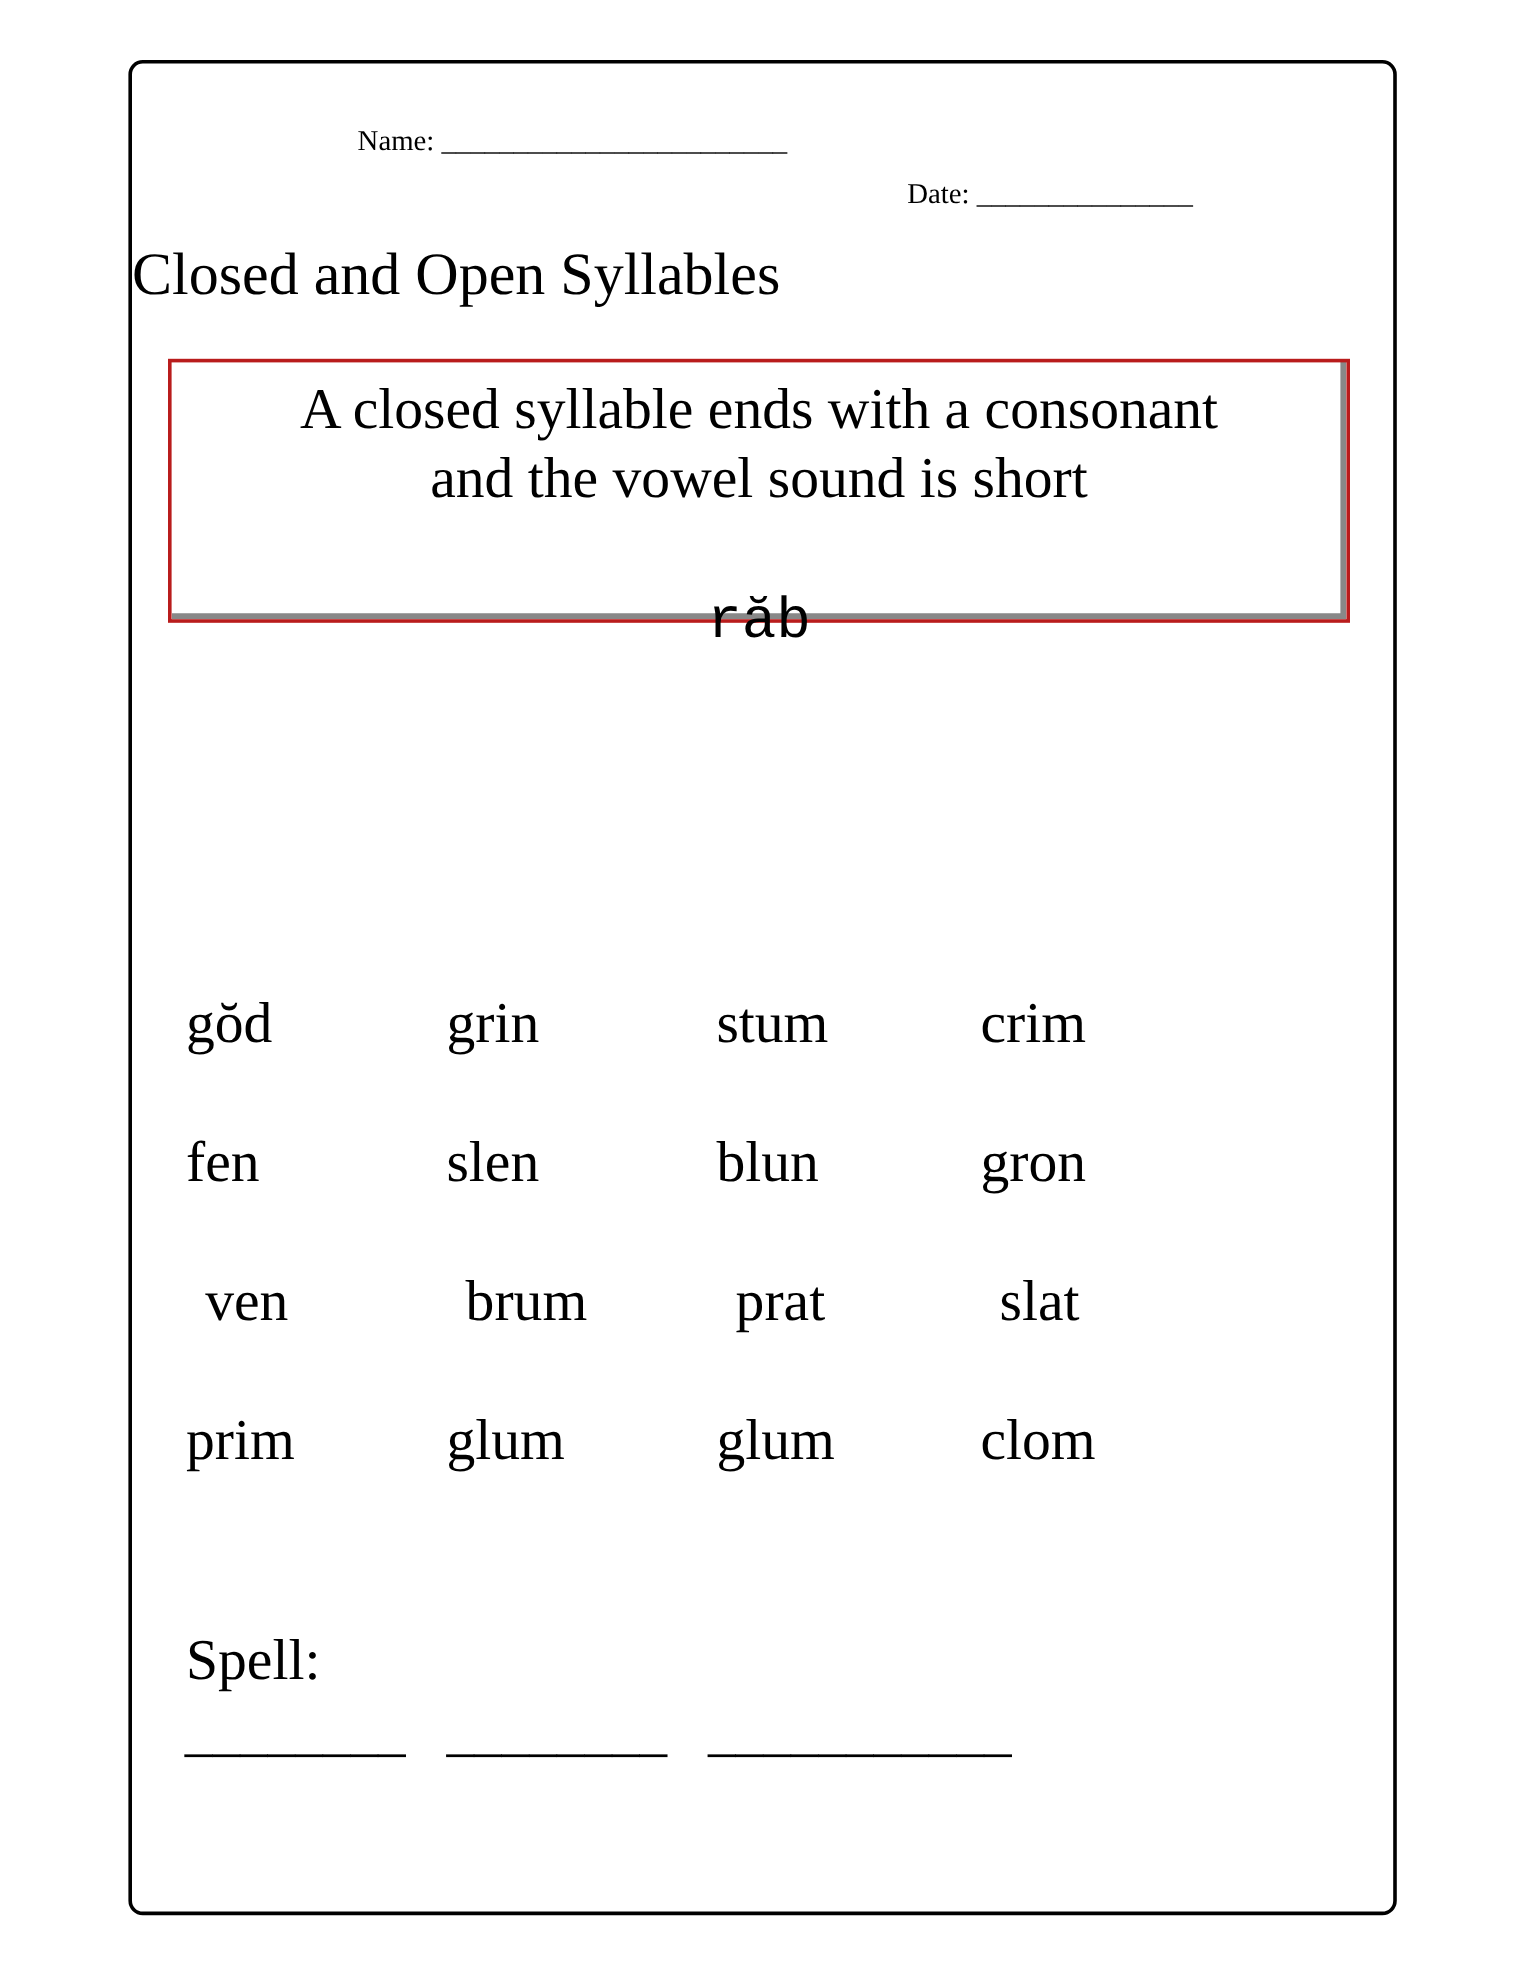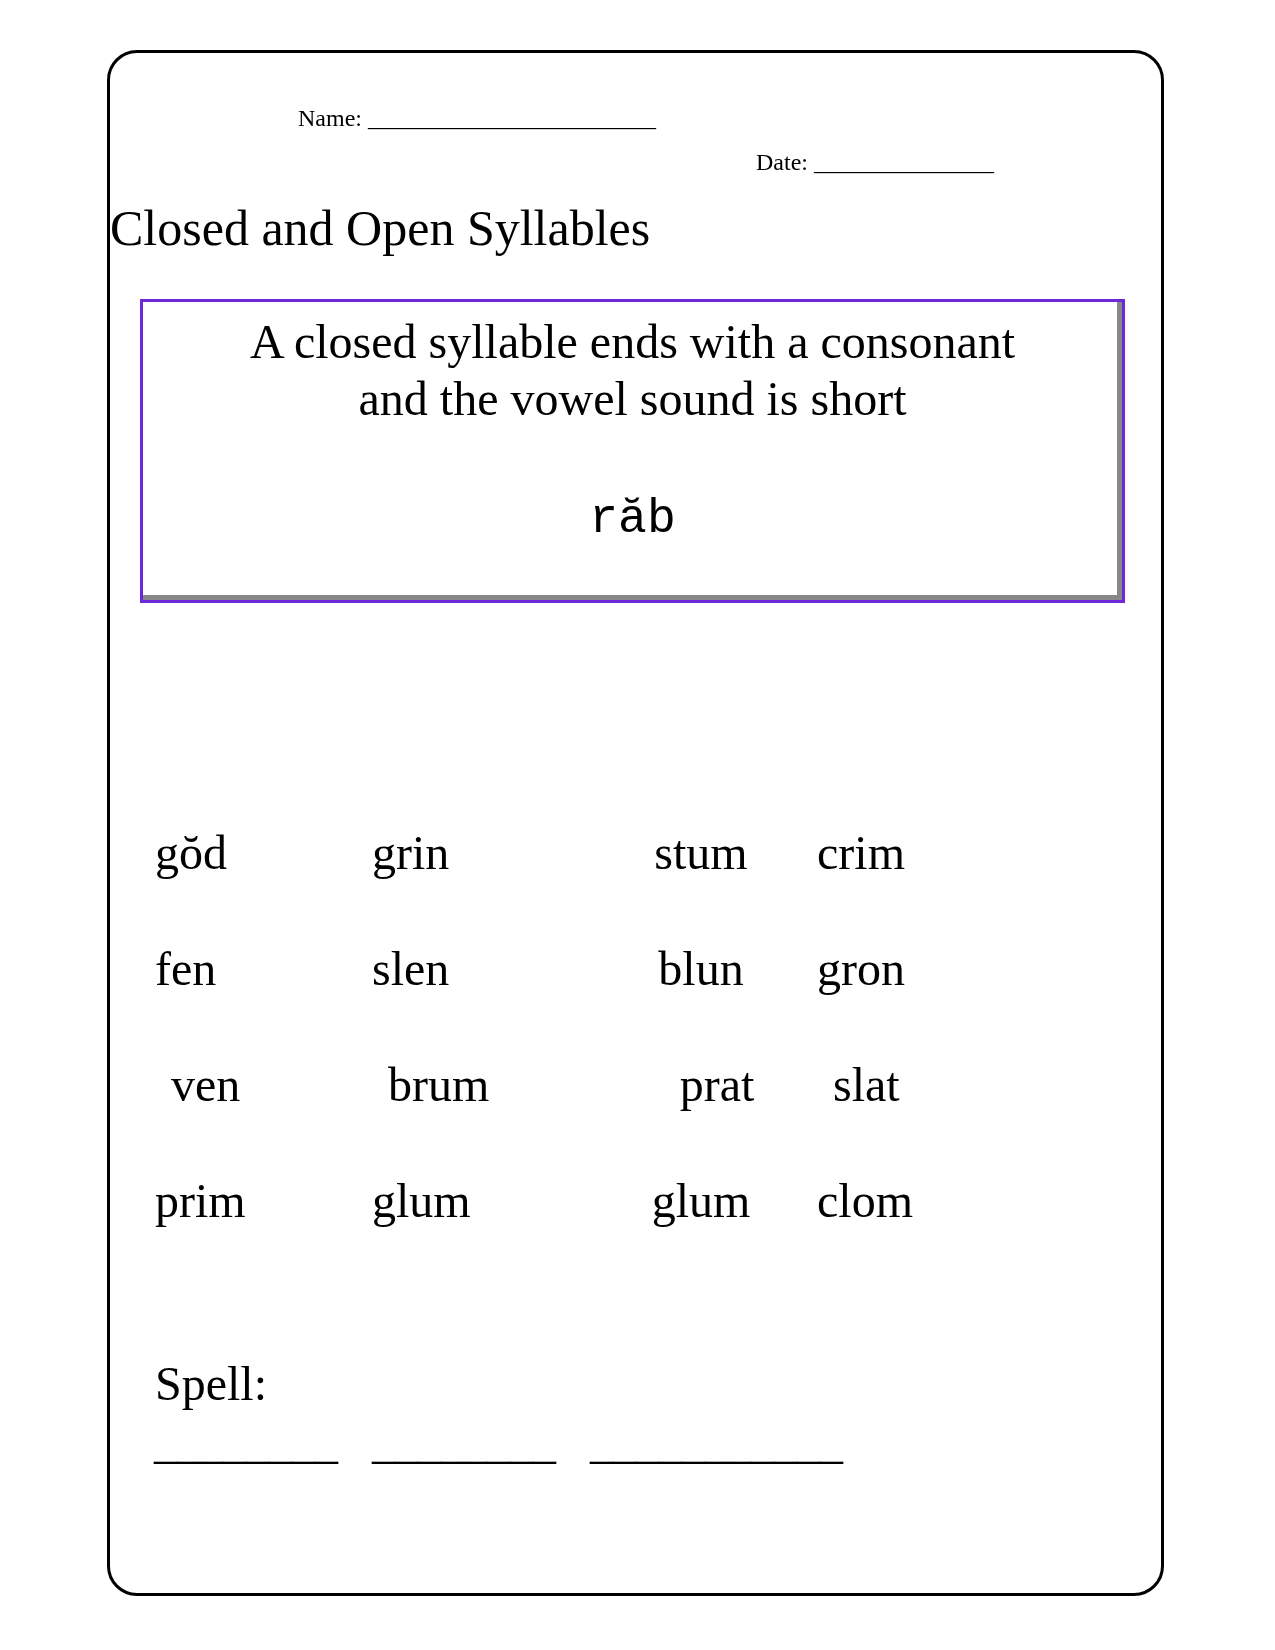--- a/index.html
+++ b/index.html
@@ -22,7 +22,7 @@
     width: 1057px;
     height: 1546px;
     border: 3px solid #000000;
-    border-radius: 30px;
+    border-radius: 12px;
     box-sizing: border-box;
   }
   .header-group {

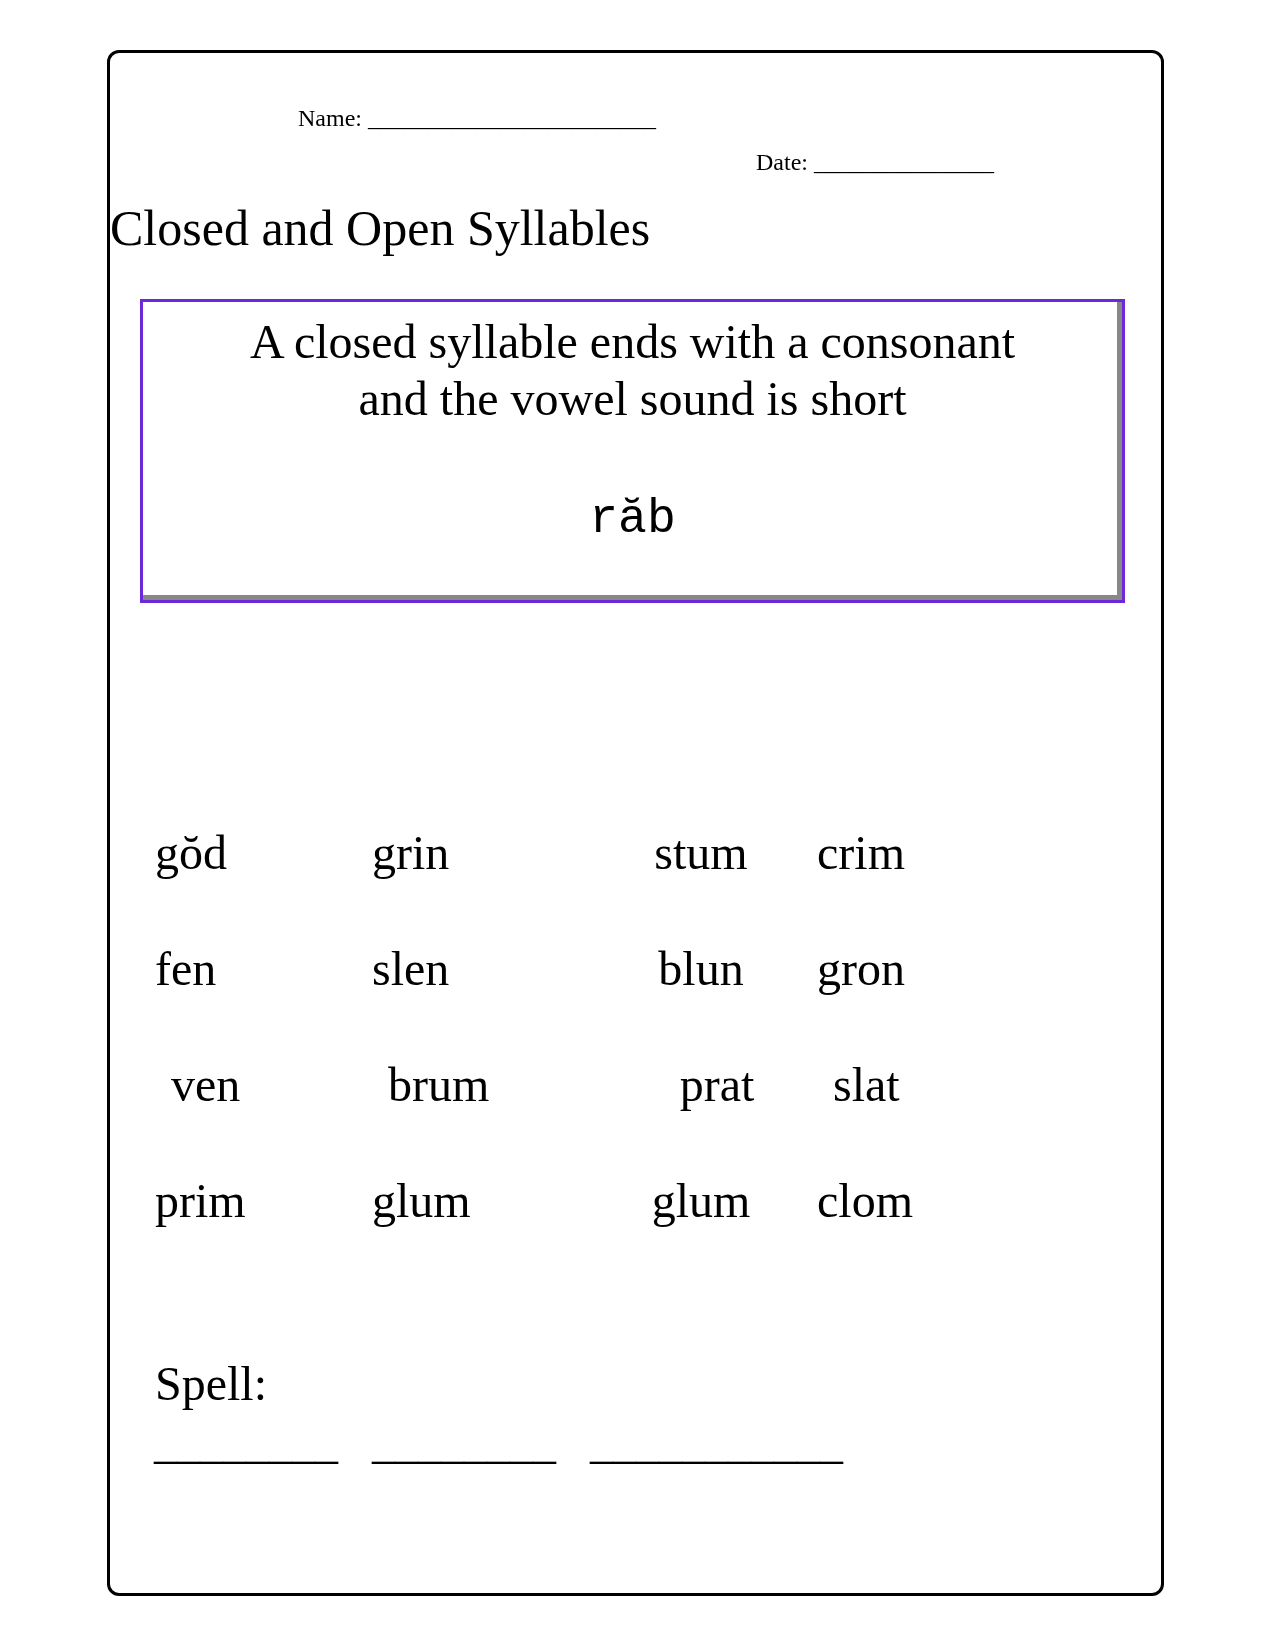--- a/index.html
+++ b/index.html
@@ -47,9 +47,9 @@
     left: 30px;
     top: 246px;
     width: 985px;
-    height: 304px;
+    height: 220px;
     box-sizing: border-box;
-    border: 3px solid #6d28d9;
+    border: 3px solid #b91c1c;
     box-shadow: inset -5px -5px 0 0 #888888;
     text-align: center;
     font-size: 48px;

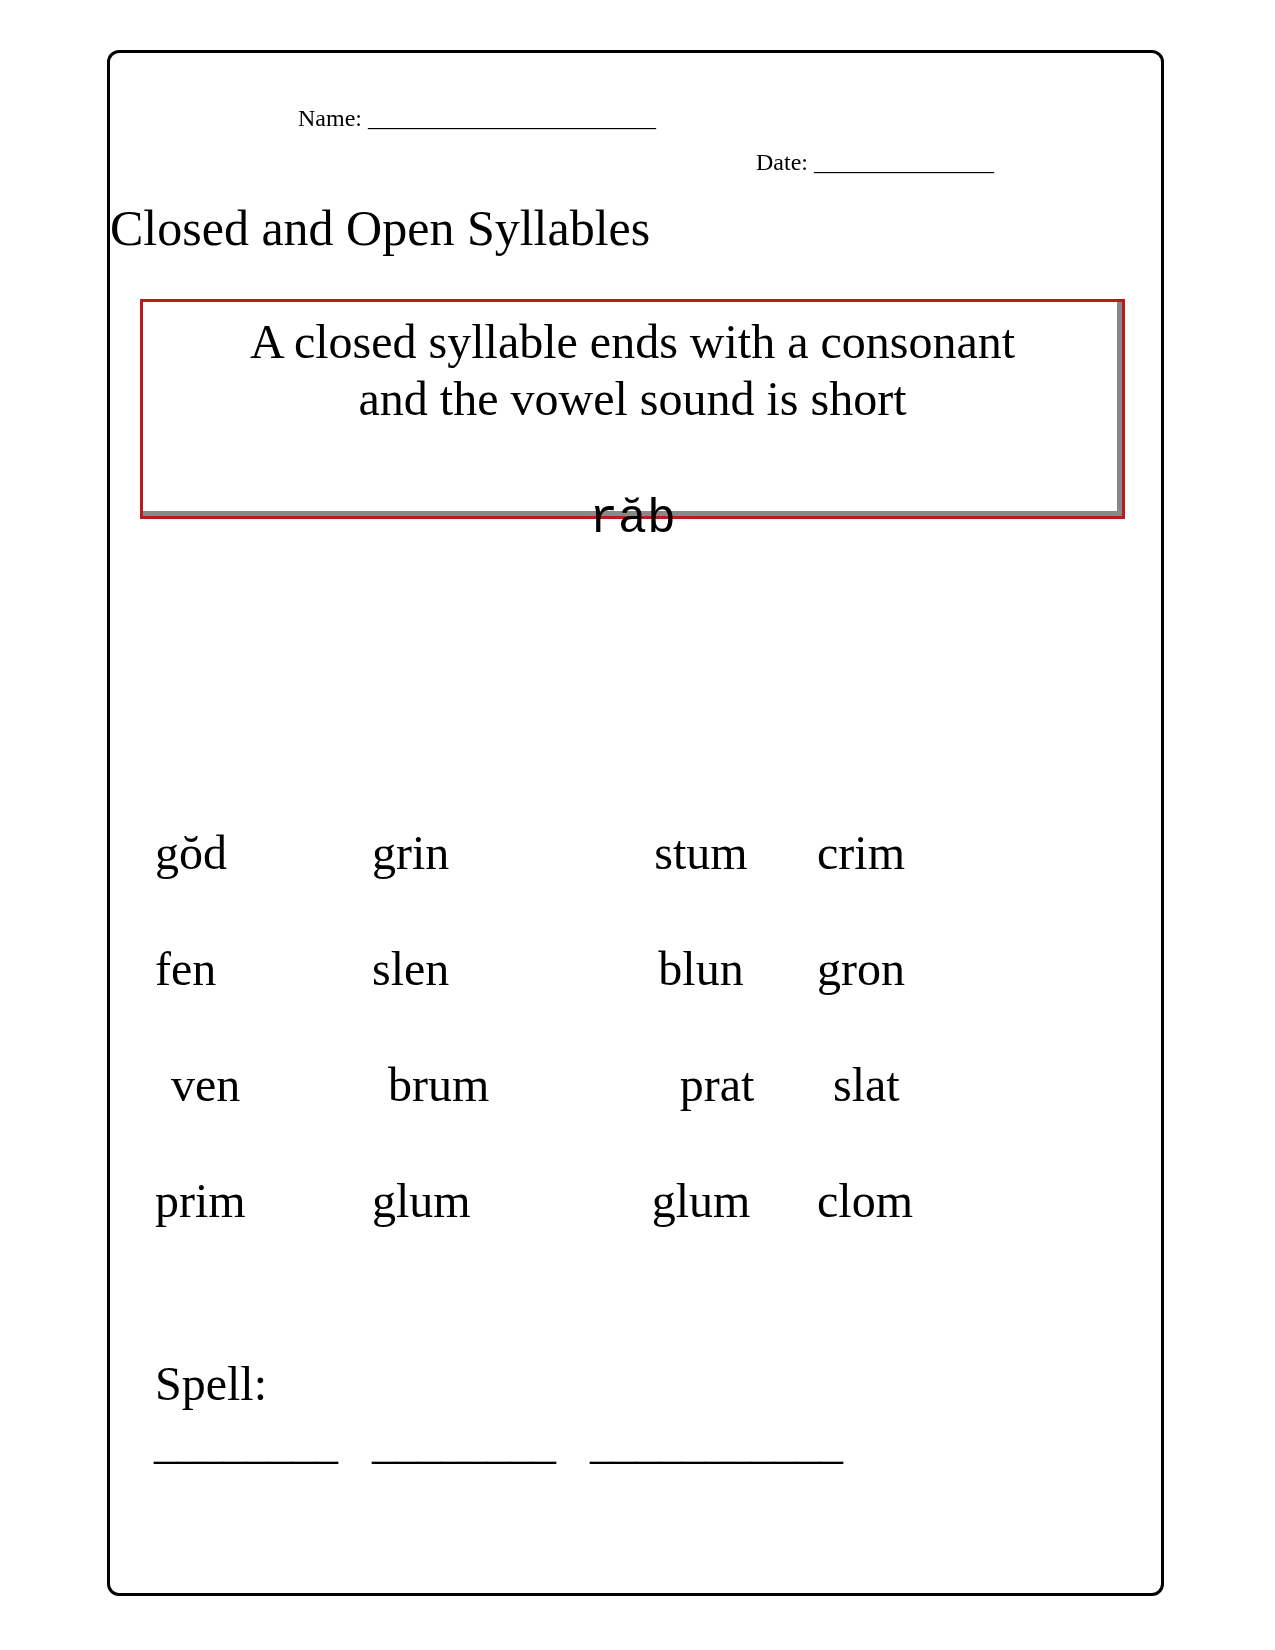--- a/index.html
+++ b/index.html
@@ -82,7 +82,7 @@
   .word-cell { display: inline-block; }
   .word-cell:nth-child(1) { width: 205px; }
   .word-cell:nth-child(2) { width: 213px; }
-  .word-cell:nth-child(3) { width: 208px; text-align: center; }
+  .word-cell:nth-child(3) { width: 208px; }
   .spell-label {
     position: absolute;
     left: 45px;

